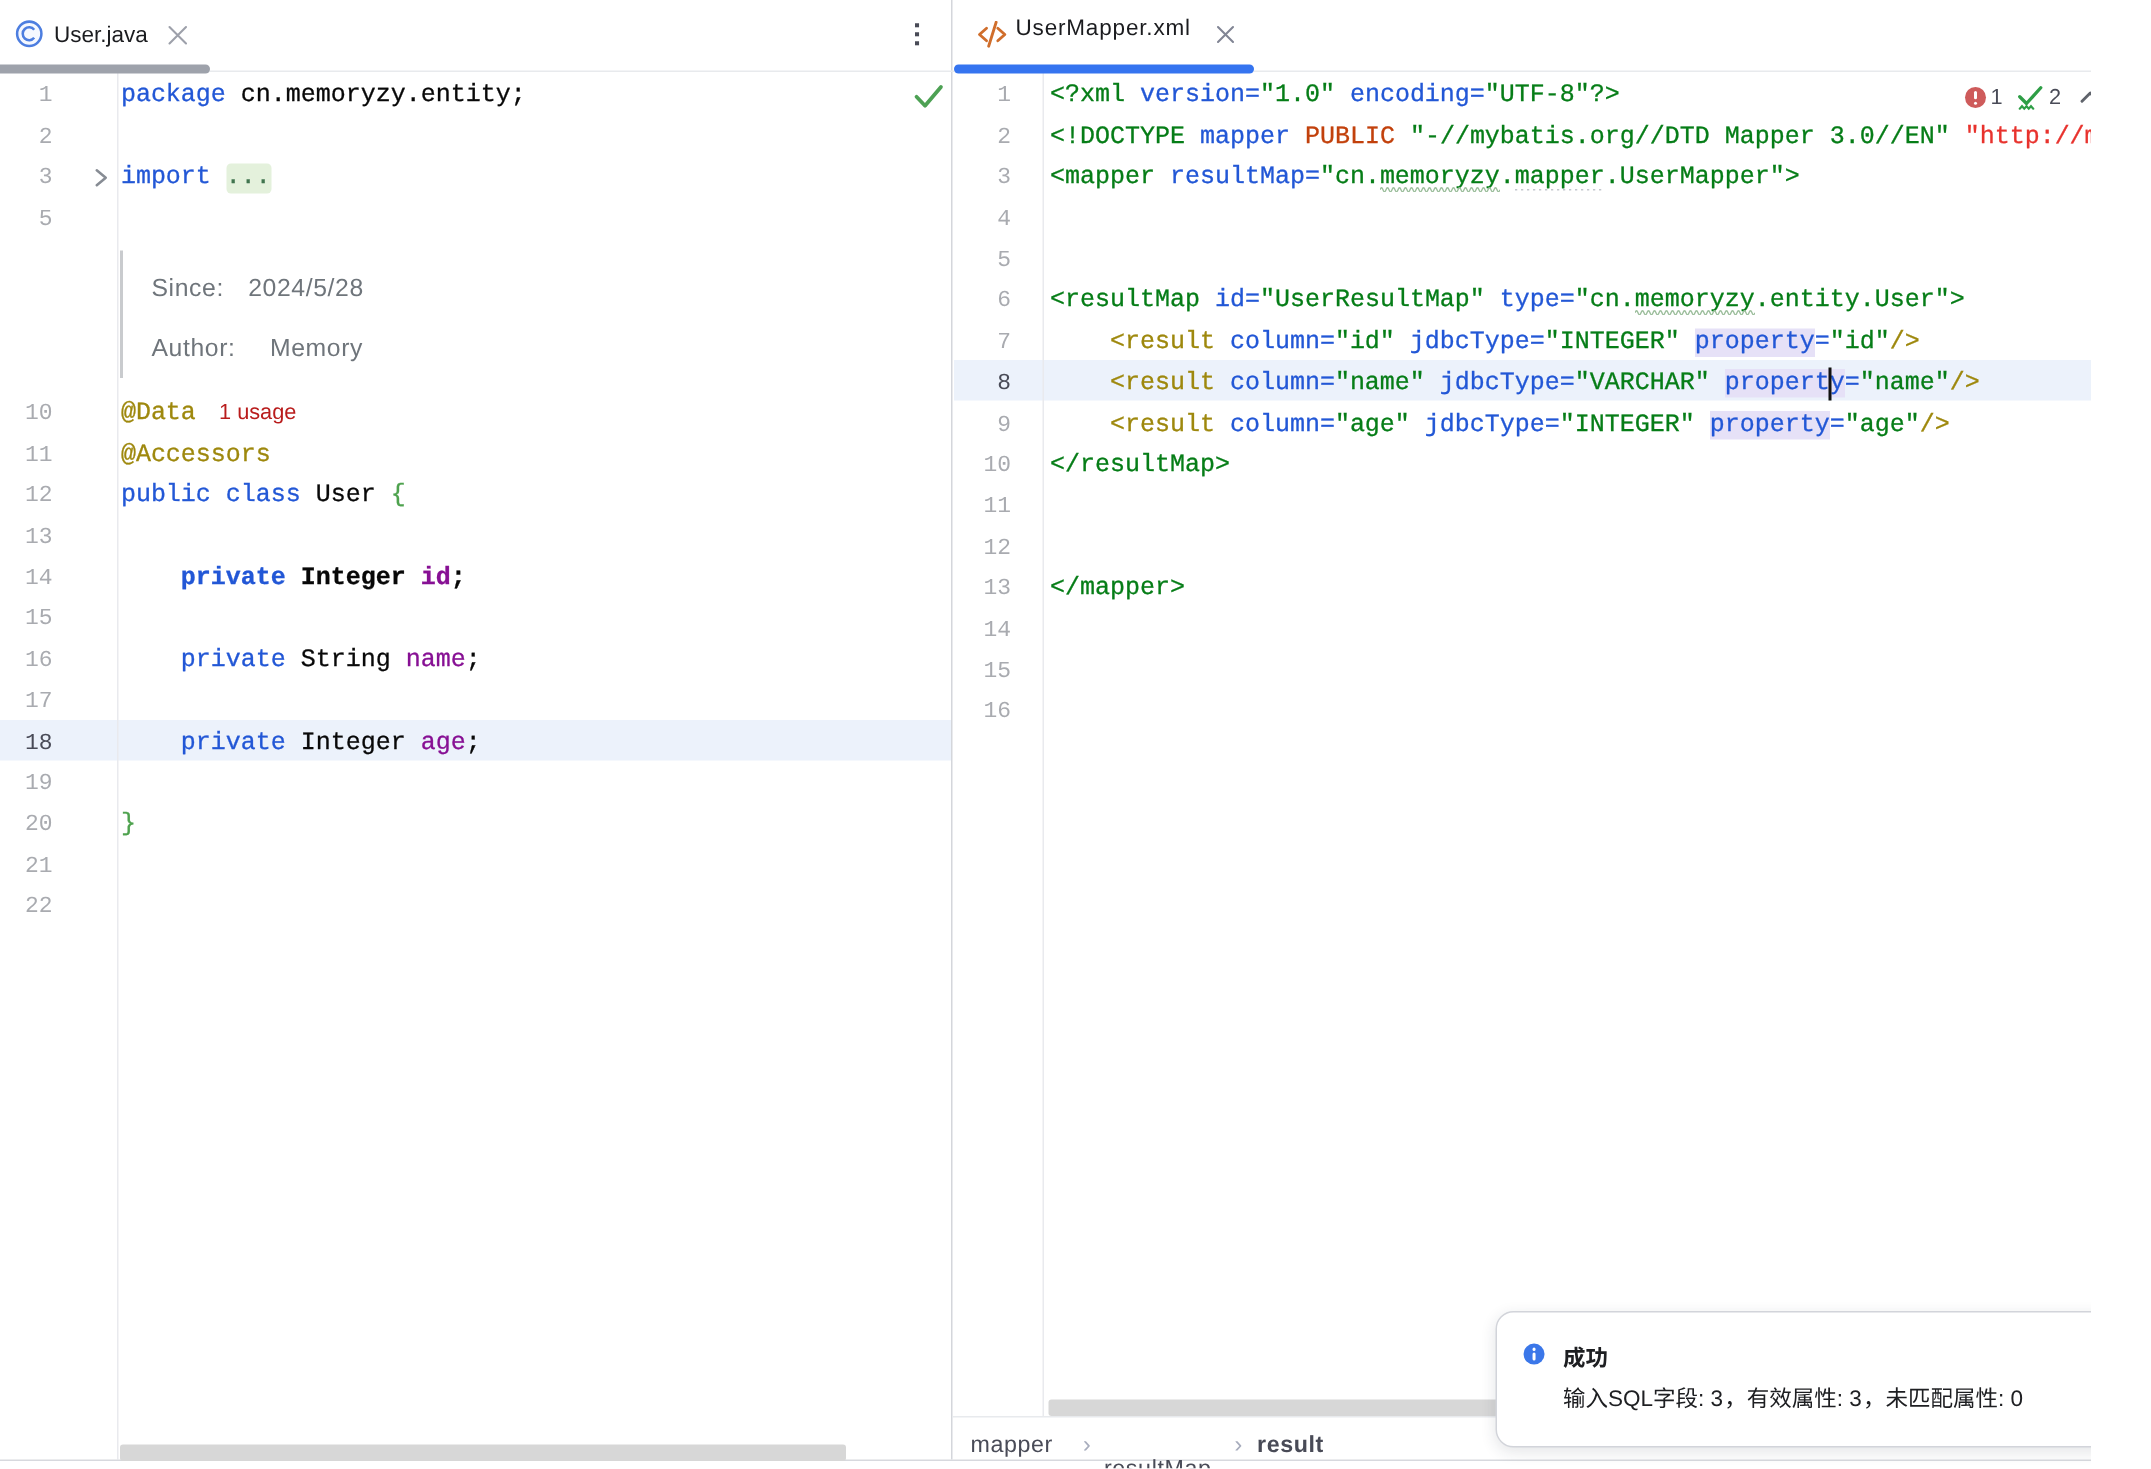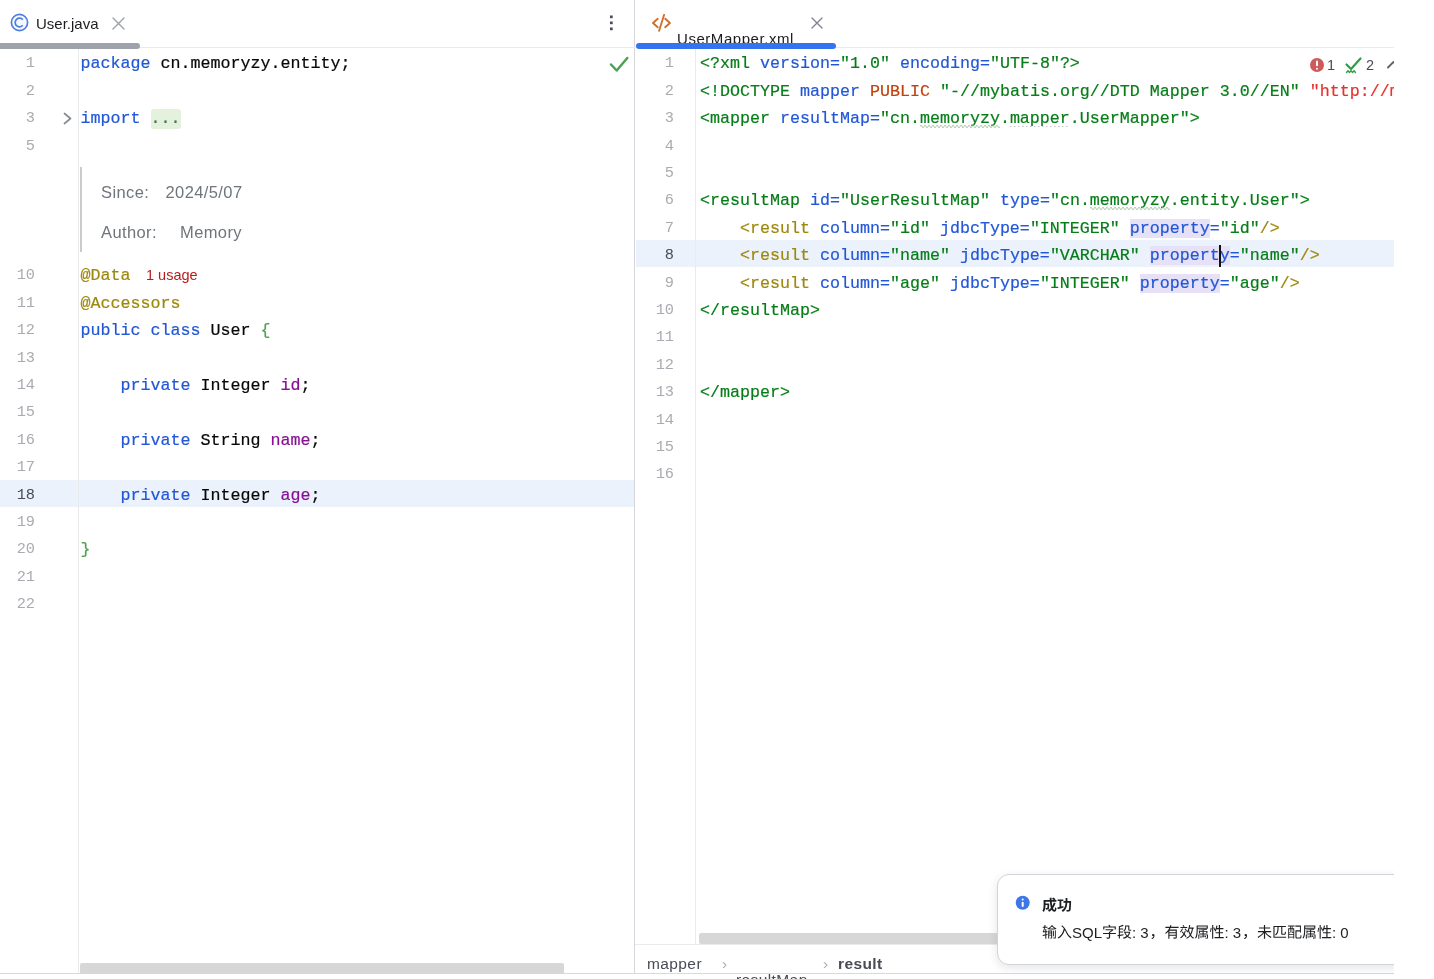--- a/index.html
+++ b/index.html
@@ -51,7 +51,7 @@
   <path d="M14.2 4.8 L18.9 9.0 L14.2 13.2" fill="none" stroke="#D06E2C" stroke-width="1.9" stroke-linecap="round" stroke-linejoin="round"></path>
   <path d="M13.1 0.8 L8.1 16.8" fill="none" stroke="#D06E2C" stroke-width="1.9" stroke-linecap="round"></path>
 </svg>
-<div class="tabtxt" style="left:677px;top:30px;letter-spacing:0.55px;">UserMapper.xml</div>
+<div class="tabtxt" style="left:677px;top:10px;letter-spacing:0.55px;">UserMapper.xml</div>
 <svg class="abs" style="left:811px;top:17px" width="12" height="12" viewBox="0 0 12 12">
   <path d="M1 1 L11 11 M11 1 L1 11" stroke="#818594" stroke-width="1.4" stroke-linecap="round"></path>
 </svg>

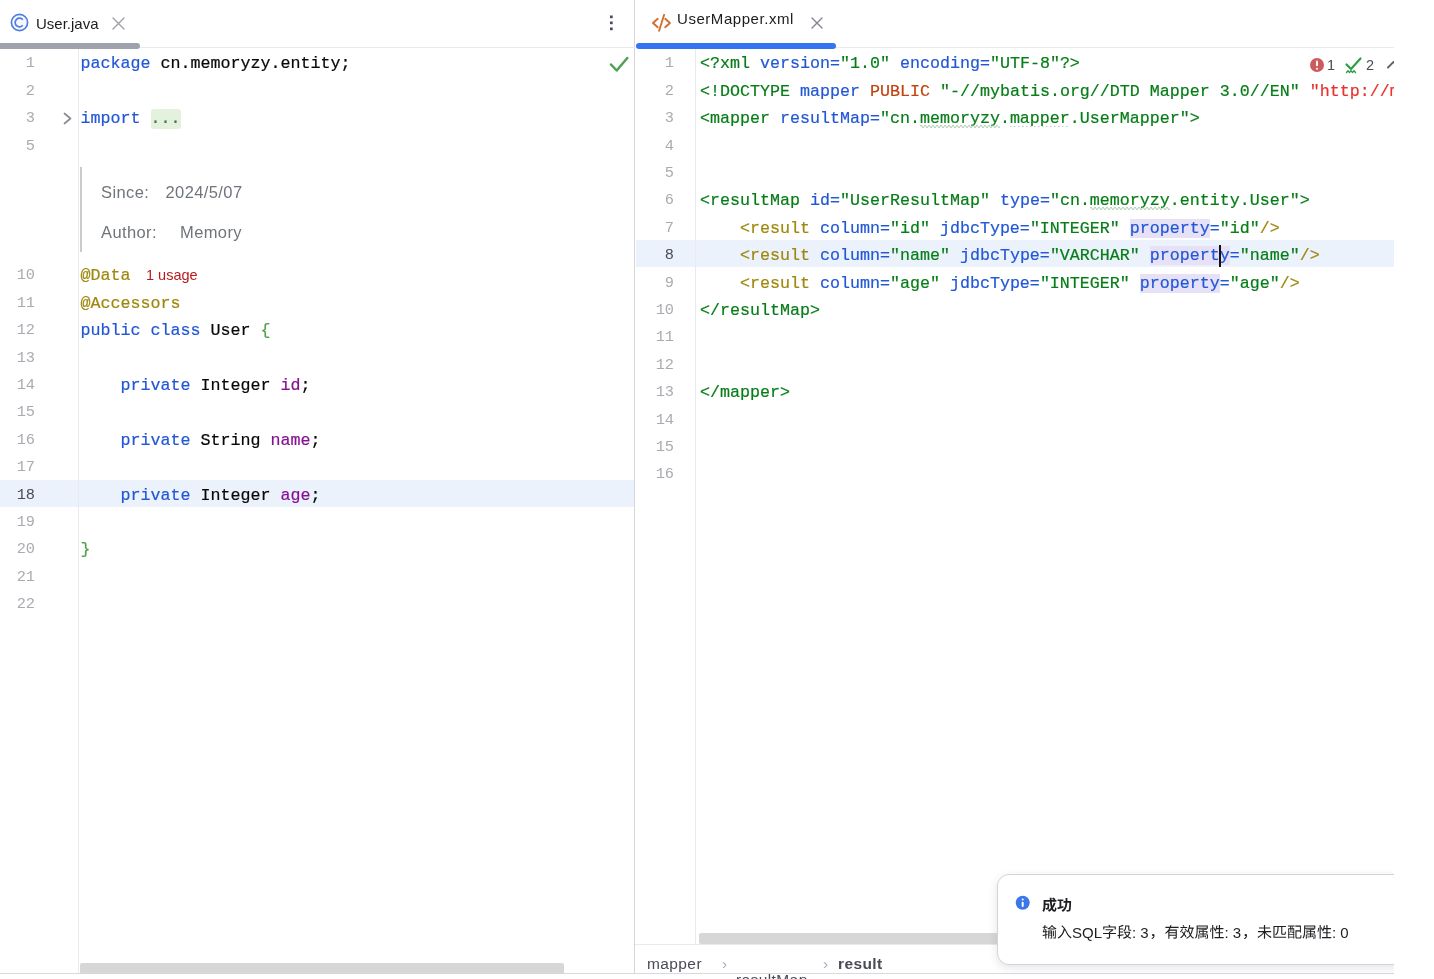--- a/index.html
+++ b/index.html
@@ -94,7 +94,7 @@
 
 <div class="abs" style="left:80px;top:167px;width:2px;height:85px;background:#C9CBCE;"></div>
 <div class="doc" style="left:101px;top:182px;">Since:</div>
-<div class="doc" style="left:165.5px;top:182px;">2024/5/07</div>
+<div class="doc" style="left:165.5px;top:182px;">2024/5/28</div>
 <div class="doc" style="left:101px;top:222px;">Author:</div>
 <div class="doc" style="left:180px;top:222px;">Memory</div>
 <div class="m" style="left:80.6px;top:262.3px;"><span class="o">@Data</span></div>

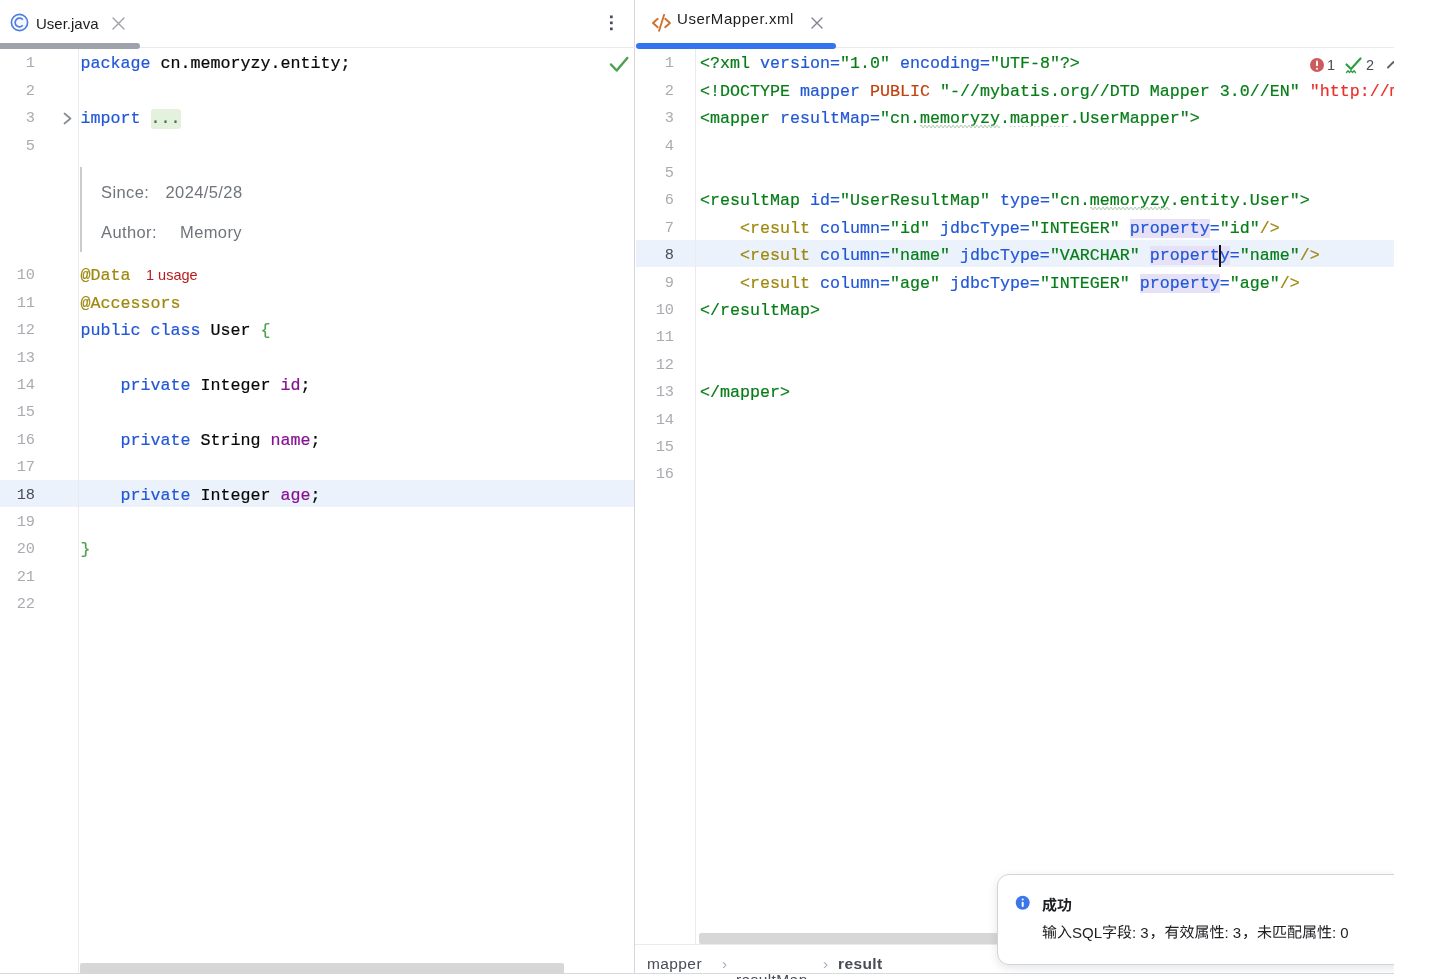--- a/index.html
+++ b/index.html
@@ -101,7 +101,7 @@
 <div class="inlay" style="left:146px;top:267px;">1 usage</div>
 <div class="m" style="left:80.6px;top:289.7px;"><span class="o">@Accessors</span></div>
 <div class="m" style="left:80.6px;top:317.1px;"><span class="b">public class</span> User <span class="br">{</span></div>
-<div class="m" style="left:80.6px;top:371.9px;">    <span class="b">private</span> Integer <span class="p">id</span>;</div>
+<div class="m" style="left:80.6px;top:371.9px;font-weight:bold;">    <span class="b">private</span> Integer <span class="p">id</span>;</div>
 <div class="m" style="left:80.6px;top:426.7px;">    <span class="b">private</span> String <span class="p">name</span>;</div>
 <div class="m" style="left:80.6px;top:481.5px;">    <span class="b">private</span> Integer <span class="p">age</span>;</div>
 <div class="m" style="left:80.6px;top:536.3px;"><span class="br">}</span></div>

